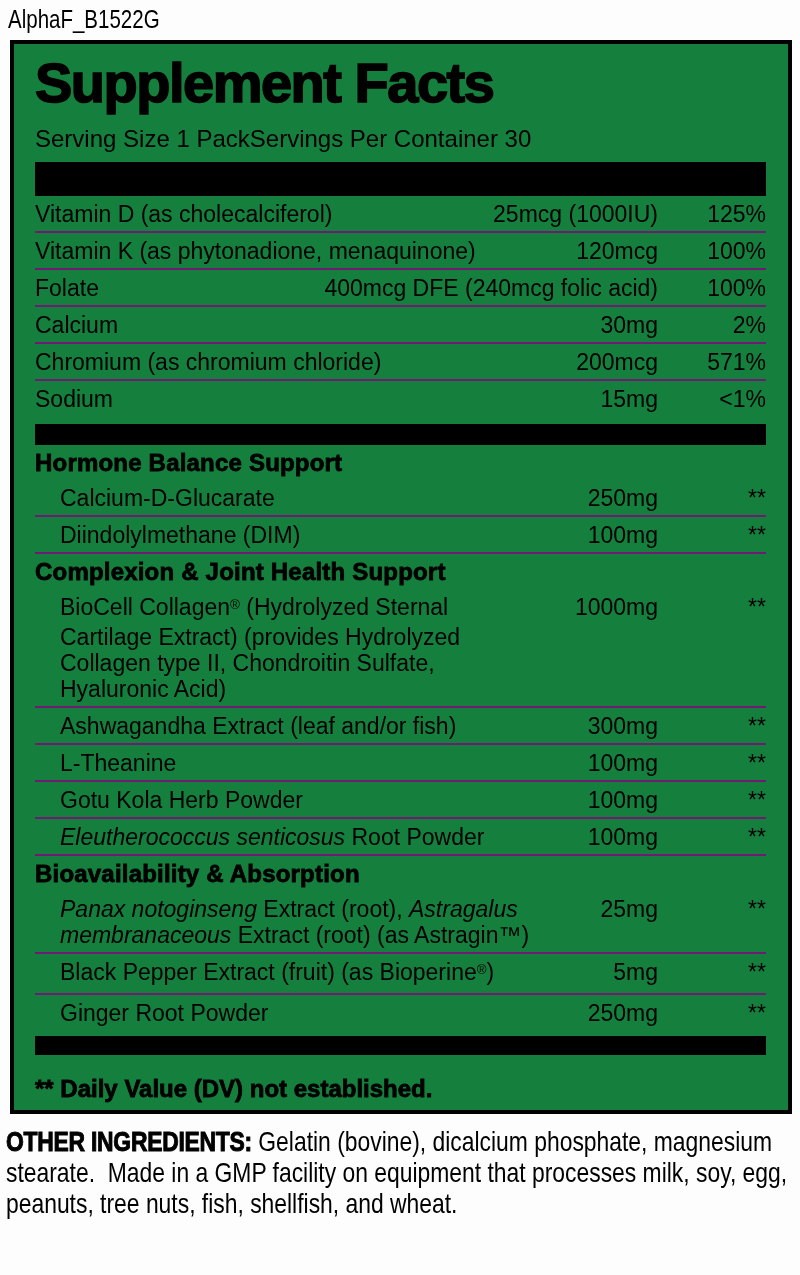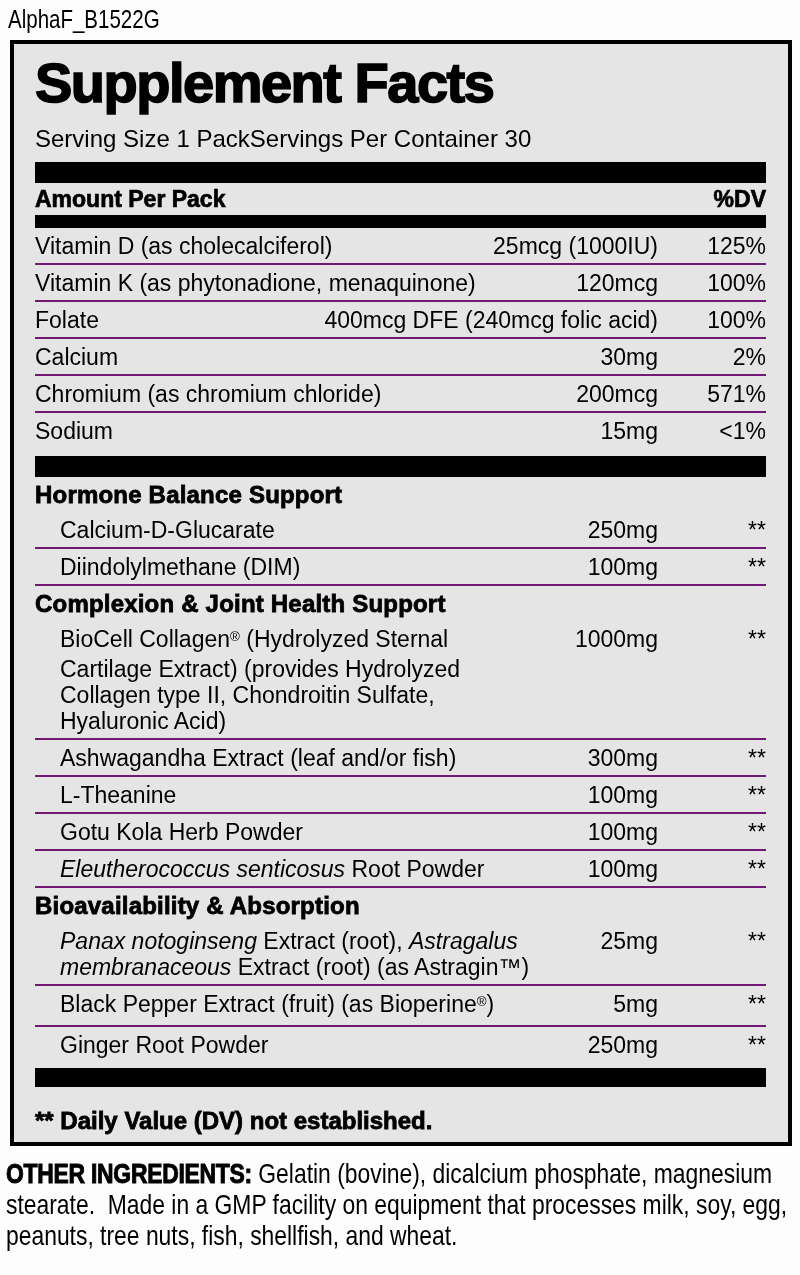--- a/index.html
+++ b/index.html
@@ -19,7 +19,7 @@
     margin:0 8px 0 10px;
     border:4px solid #000;
     padding:0 22px 0 21px;
-    background:#e5e5e5;
+    background:#15803d;
   }
   .title{
     margin-top:10px;

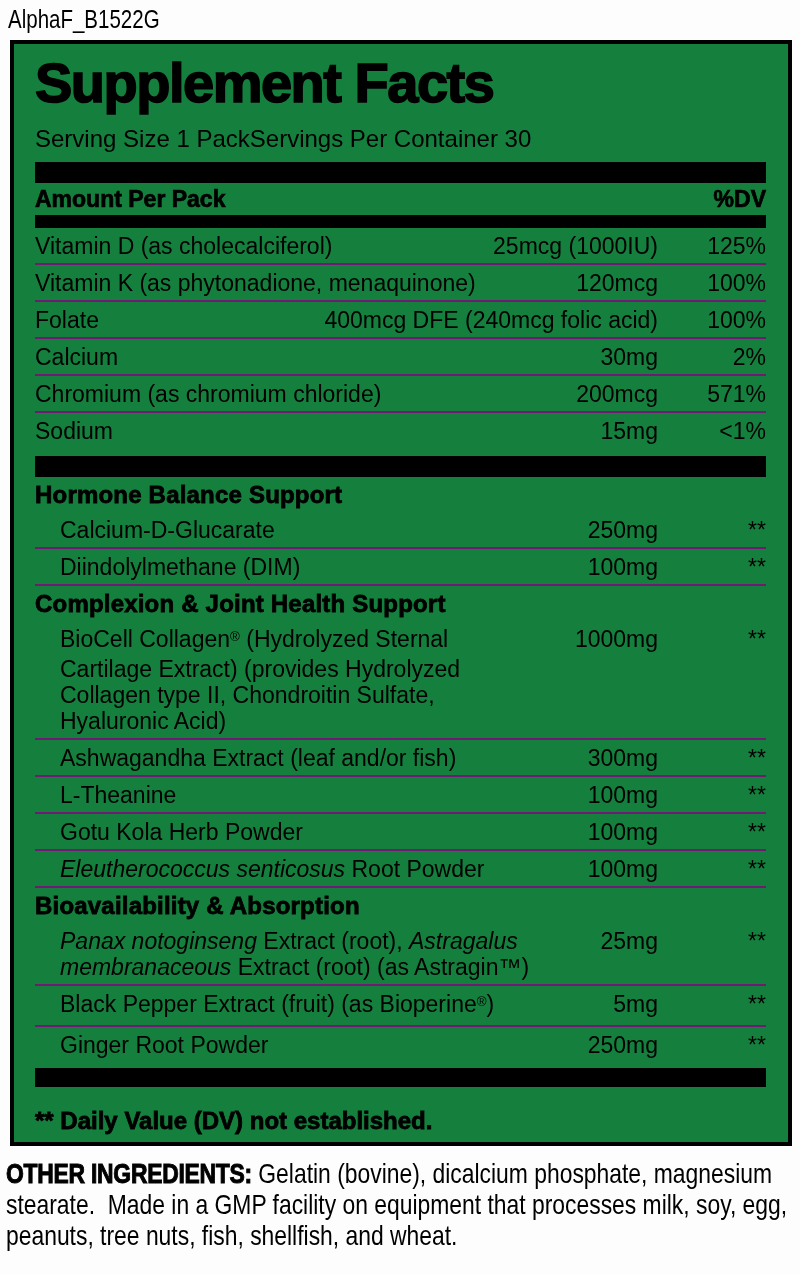--- a/index.html
+++ b/index.html
@@ -103,10 +103,6 @@
 
   <div class="bar bar-lg bar1"></div>
 
-  <div class="colhead-row">
-    <span>Amount Per Pack</span>
-    <span>%DV</span>
-  </div>
 
   <div class="bar bar-sm"></div>
 

